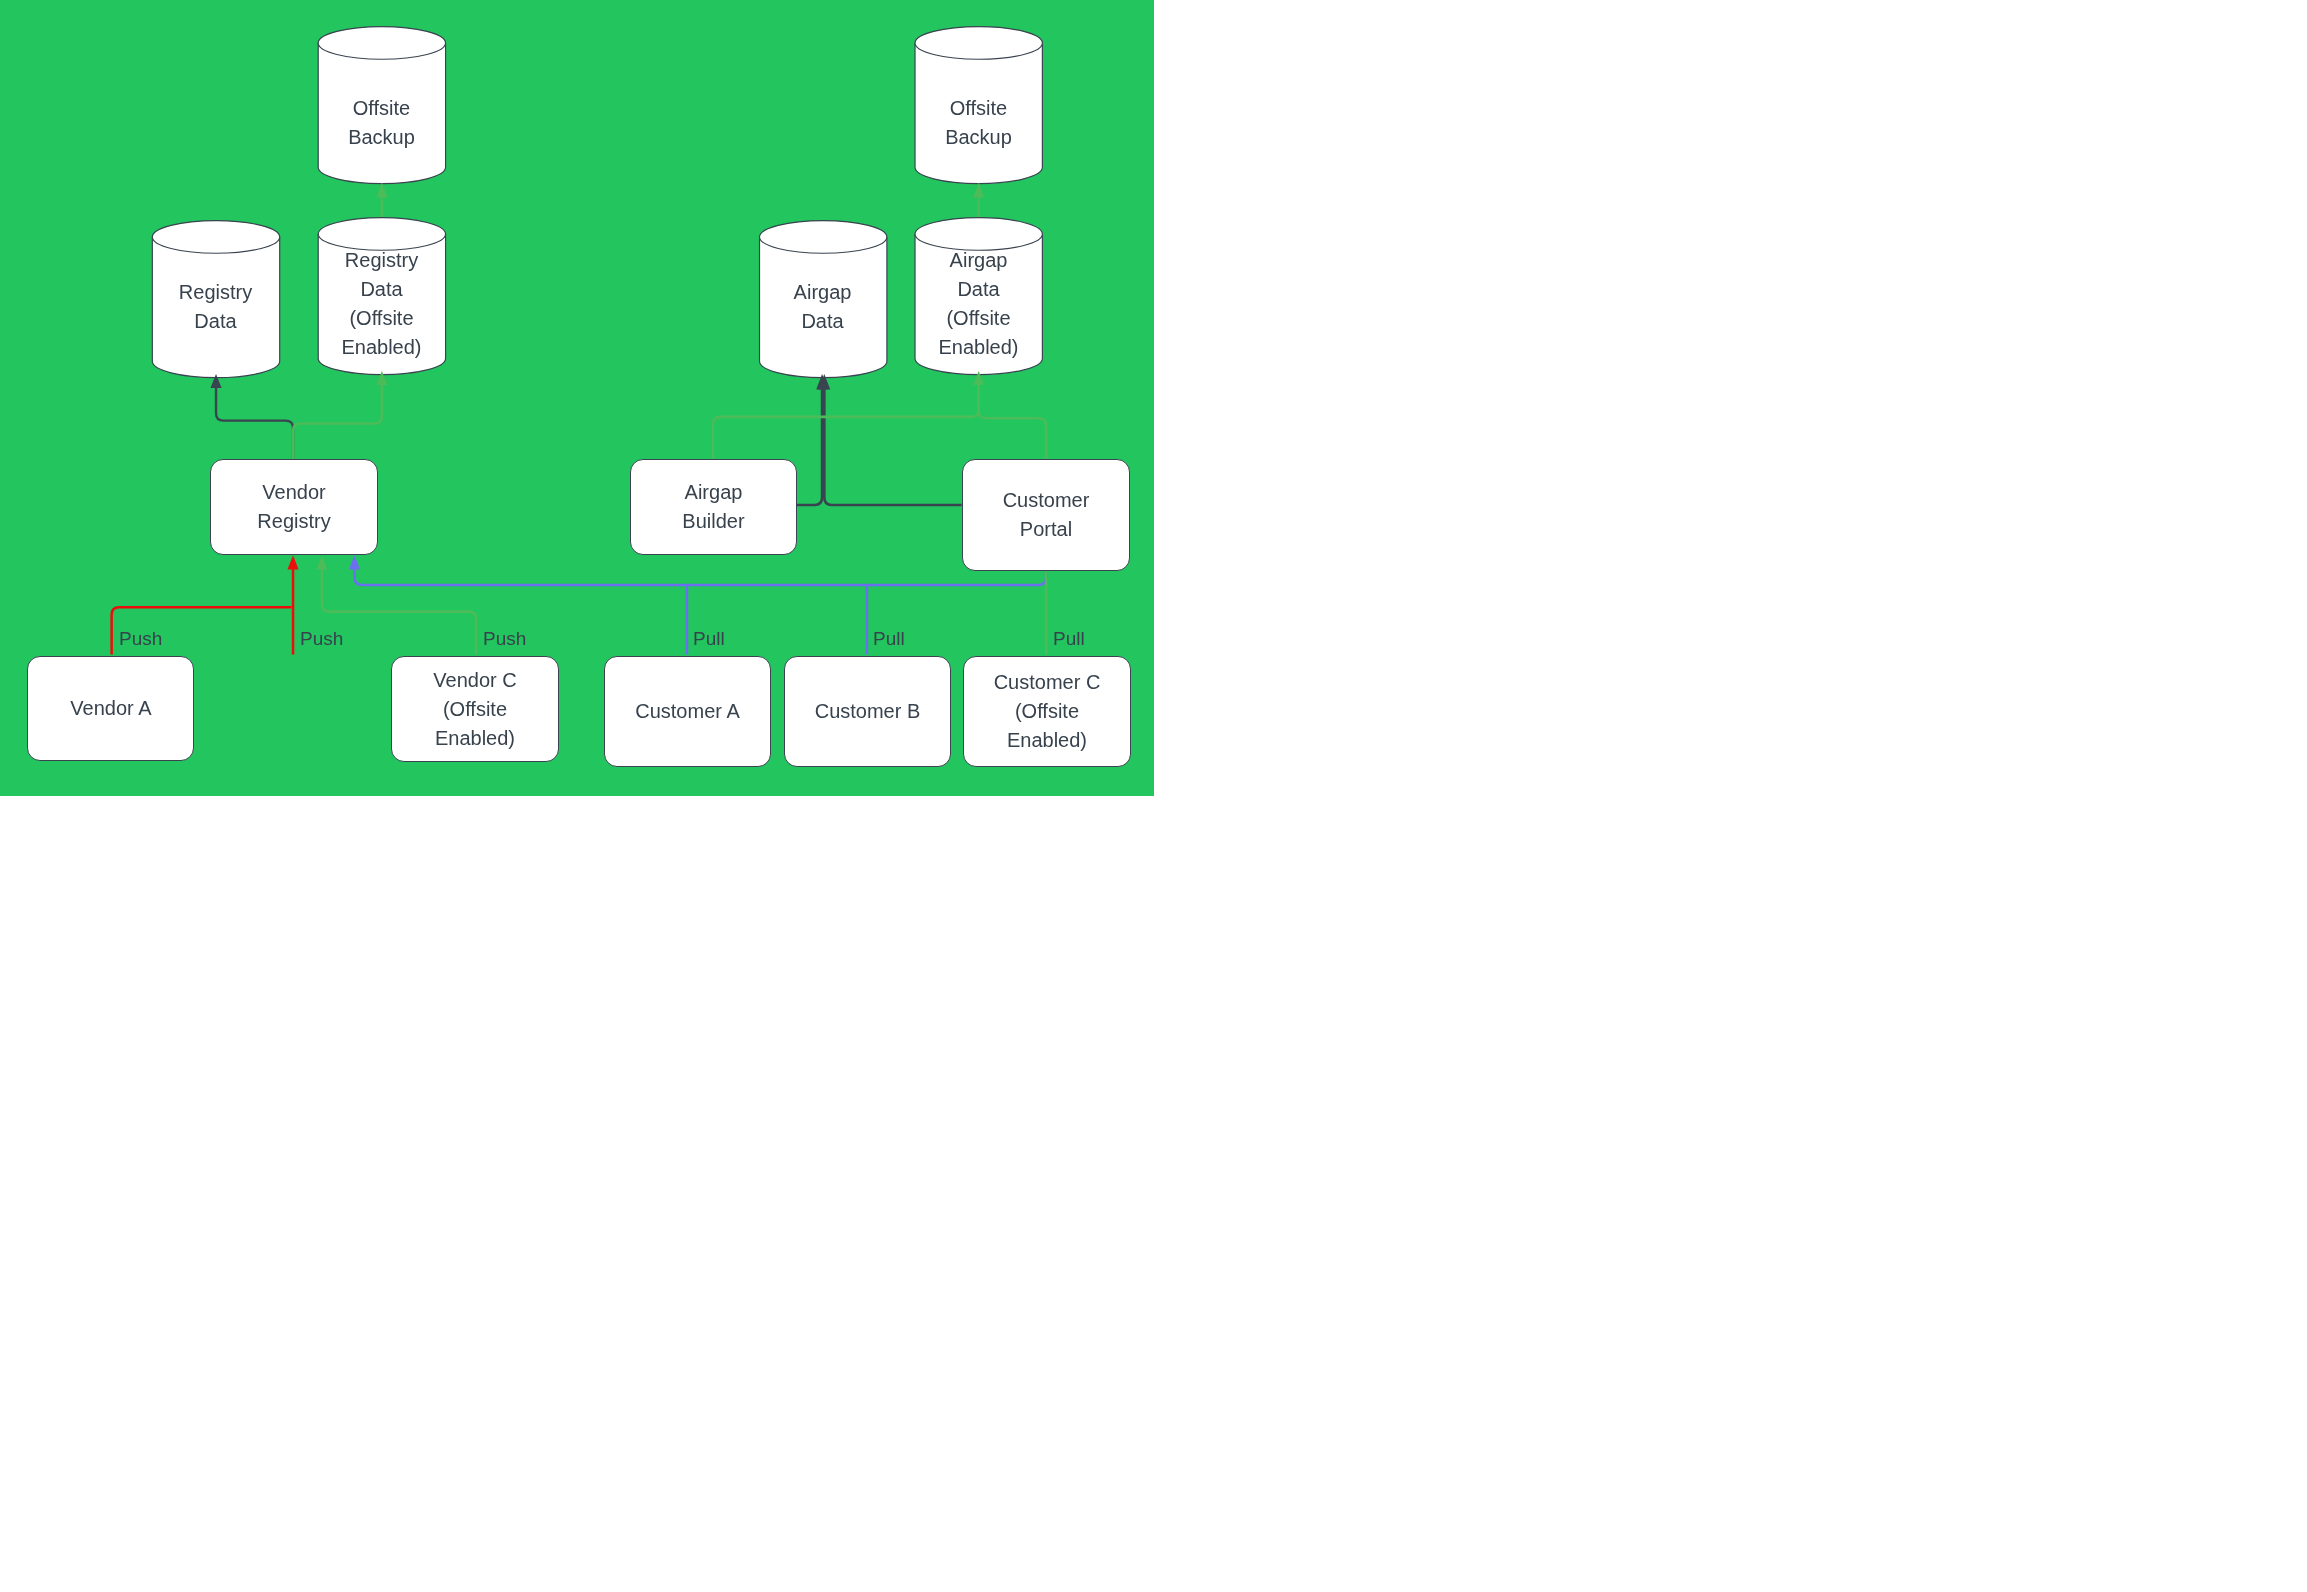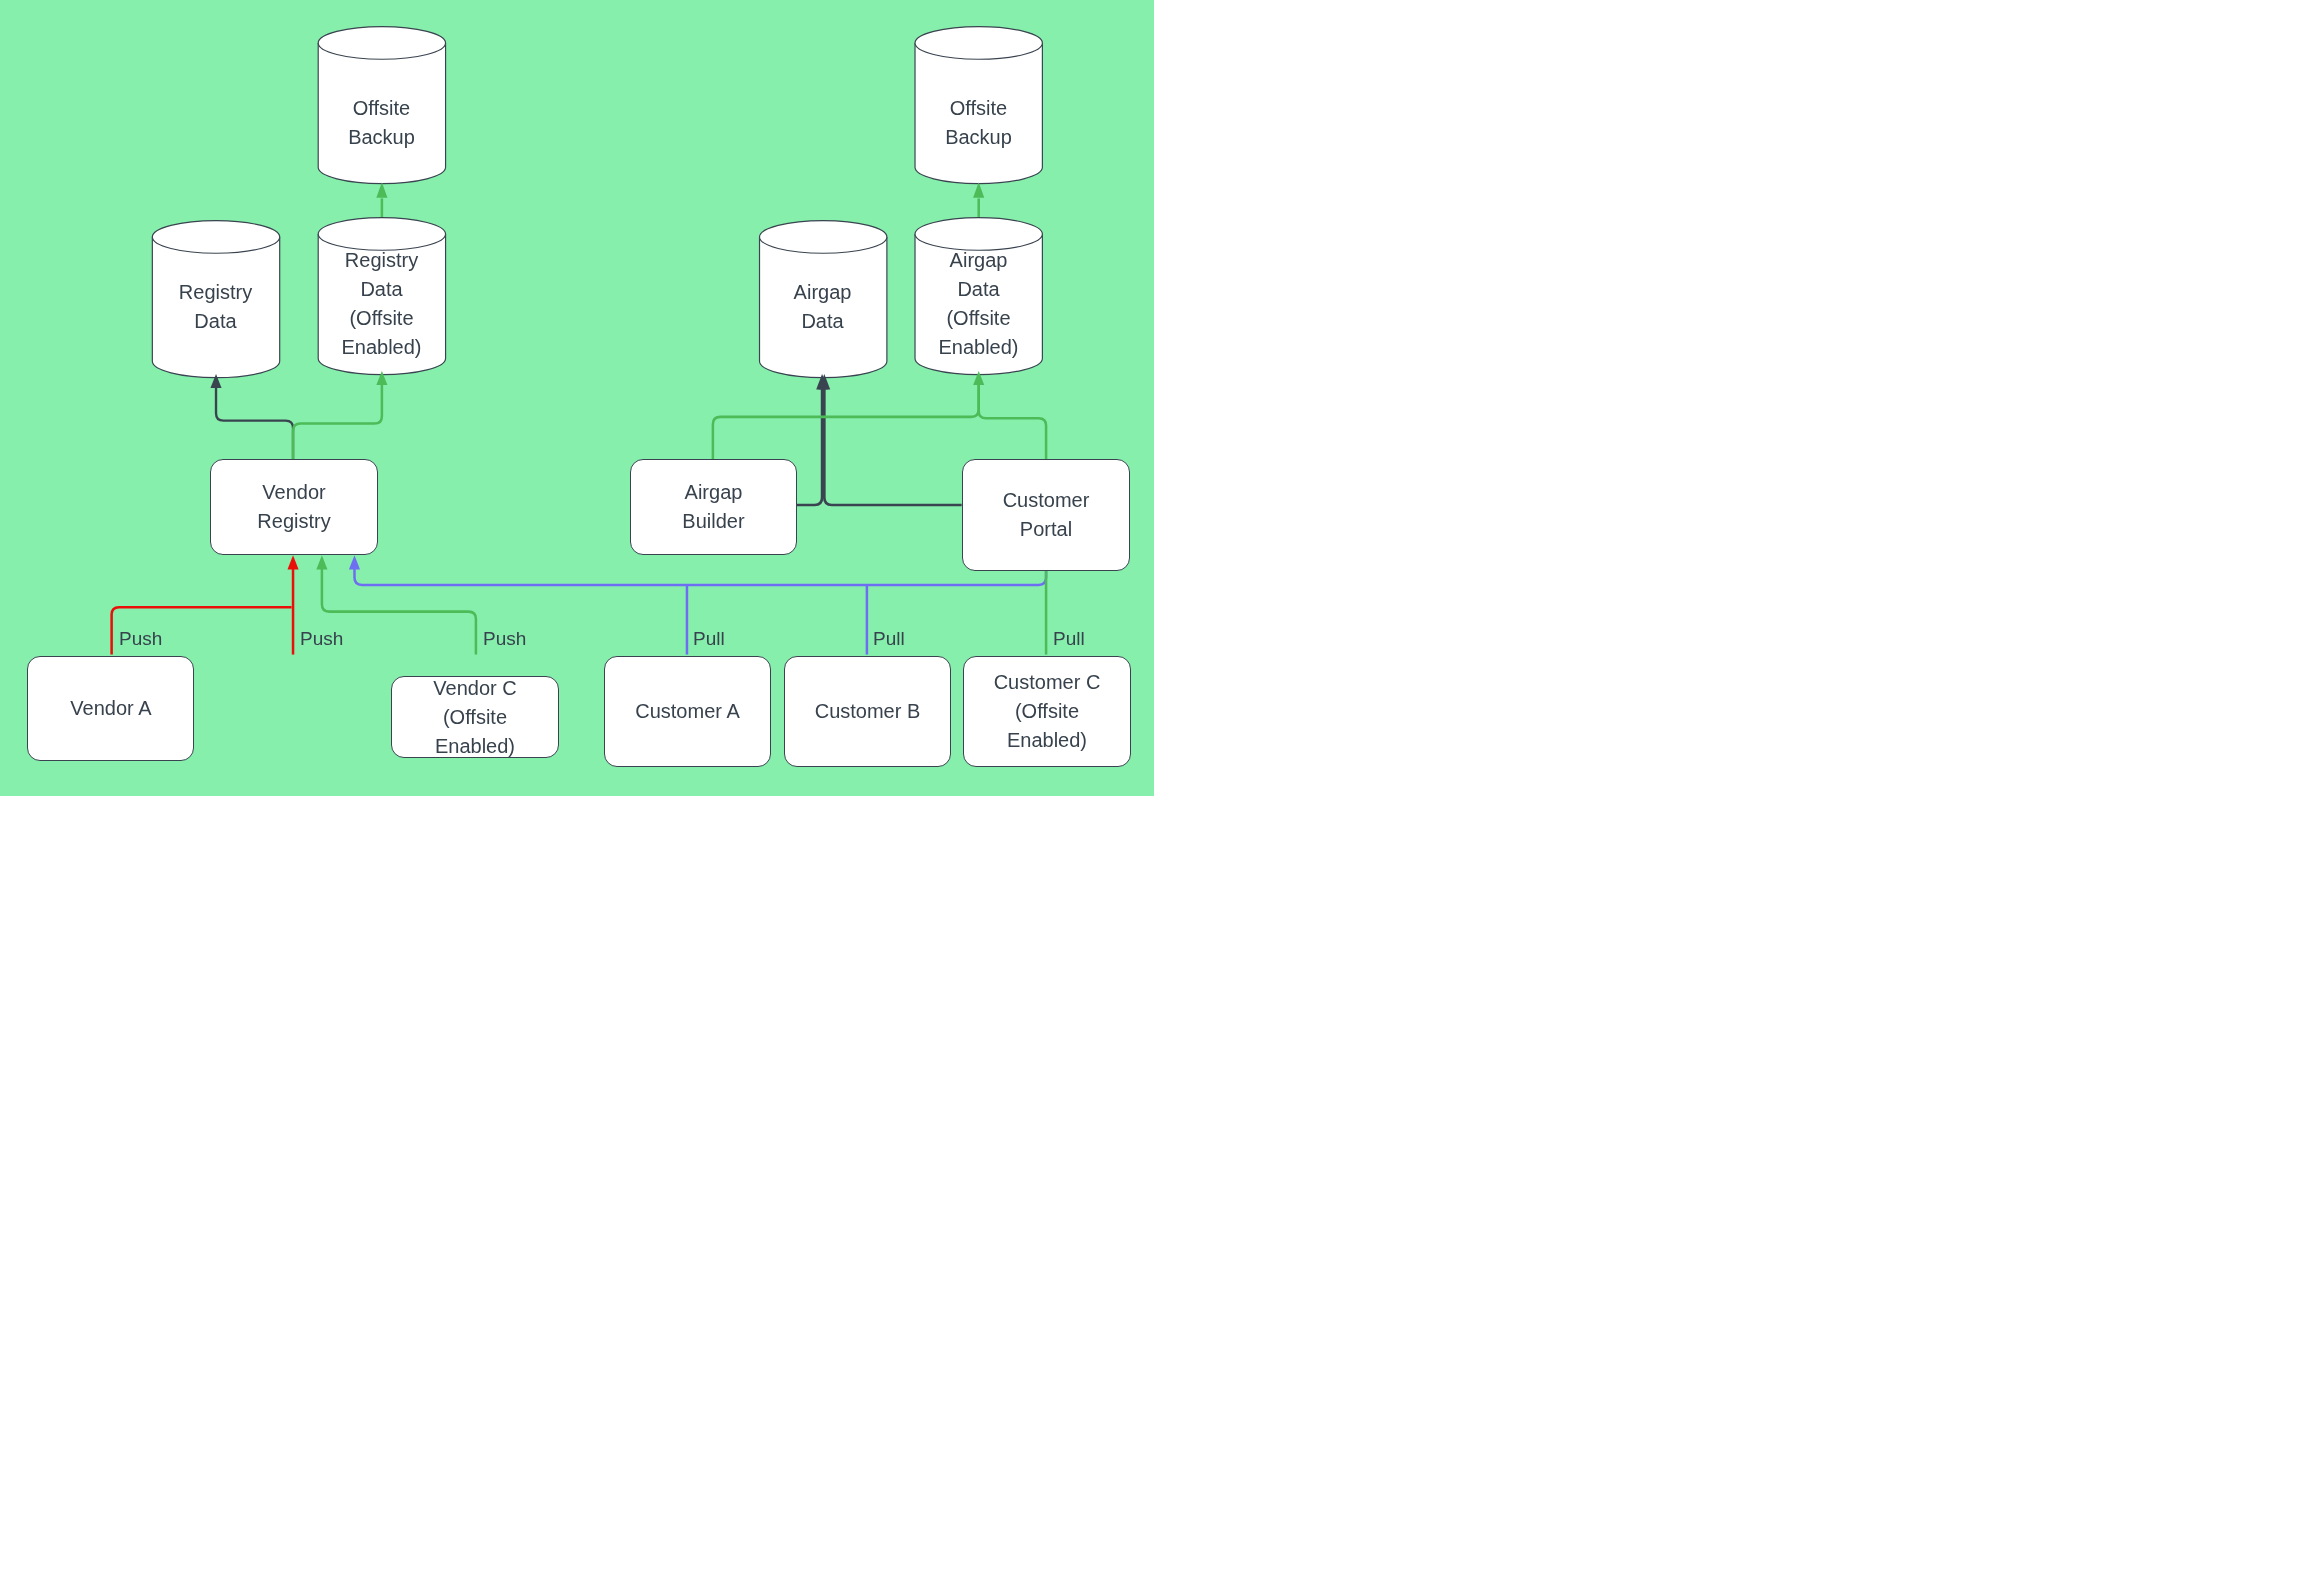--- a/index.html
+++ b/index.html
@@ -14,7 +14,7 @@
     position: relative;
     width: 1154px;
     height: 796px;
-    background: #86efac;
+    background: #22c55e;
     transform-origin: 0 0;
     transform: scale(calc(100vw / 1557));
     font-family: "Liberation Sans", sans-serif;

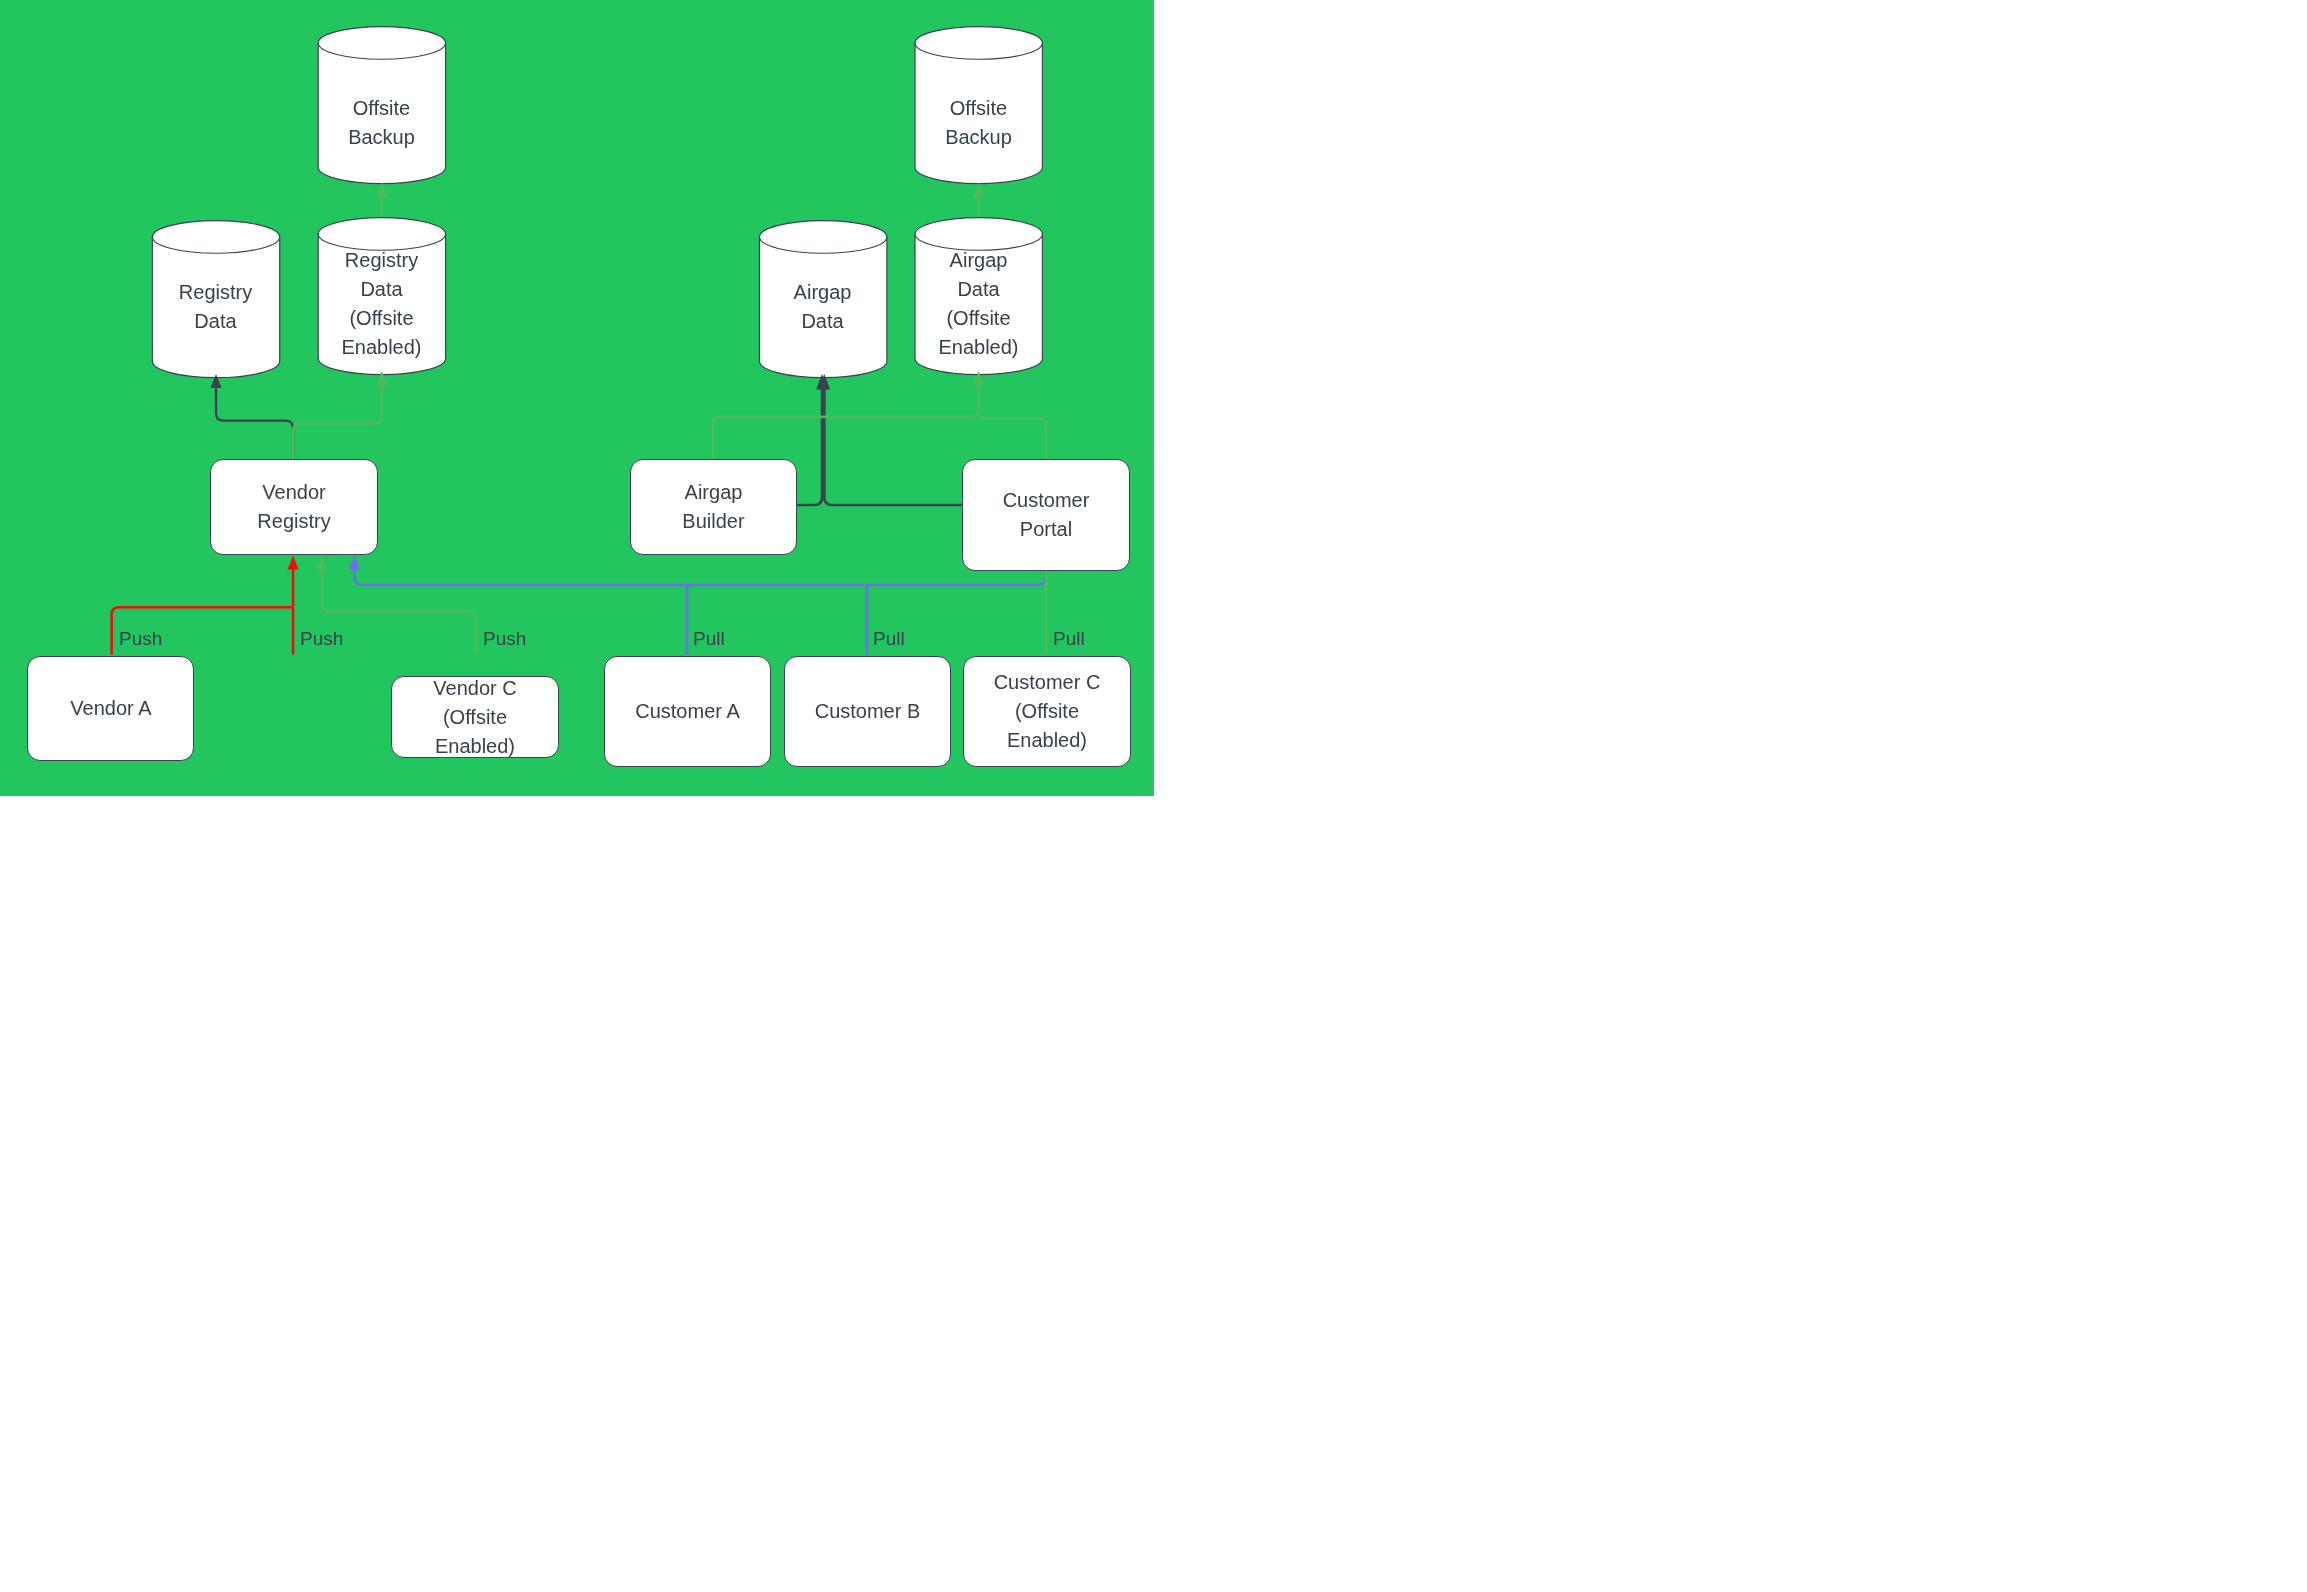--- a/index.html
+++ b/index.html
@@ -160,7 +160,7 @@
 Portal</span></div>
 
   <div class="node" style="left:27.4px;   top:656px; width:167px; height:105px;"><span>Vendor A</span></div>
-  <div class="node" style="left:391px;  top:676px; width:168px; height:82px;"><span>Vendor C
+  <div class="node" style="left:391px;  top:656px; width:168px; height:106px;"><span>Vendor C
 (Offsite
 Enabled)</span></div>
   <div class="node" style="left:604px;  top:656px; width:167px; height:111px;"><span>Customer A</span></div>

